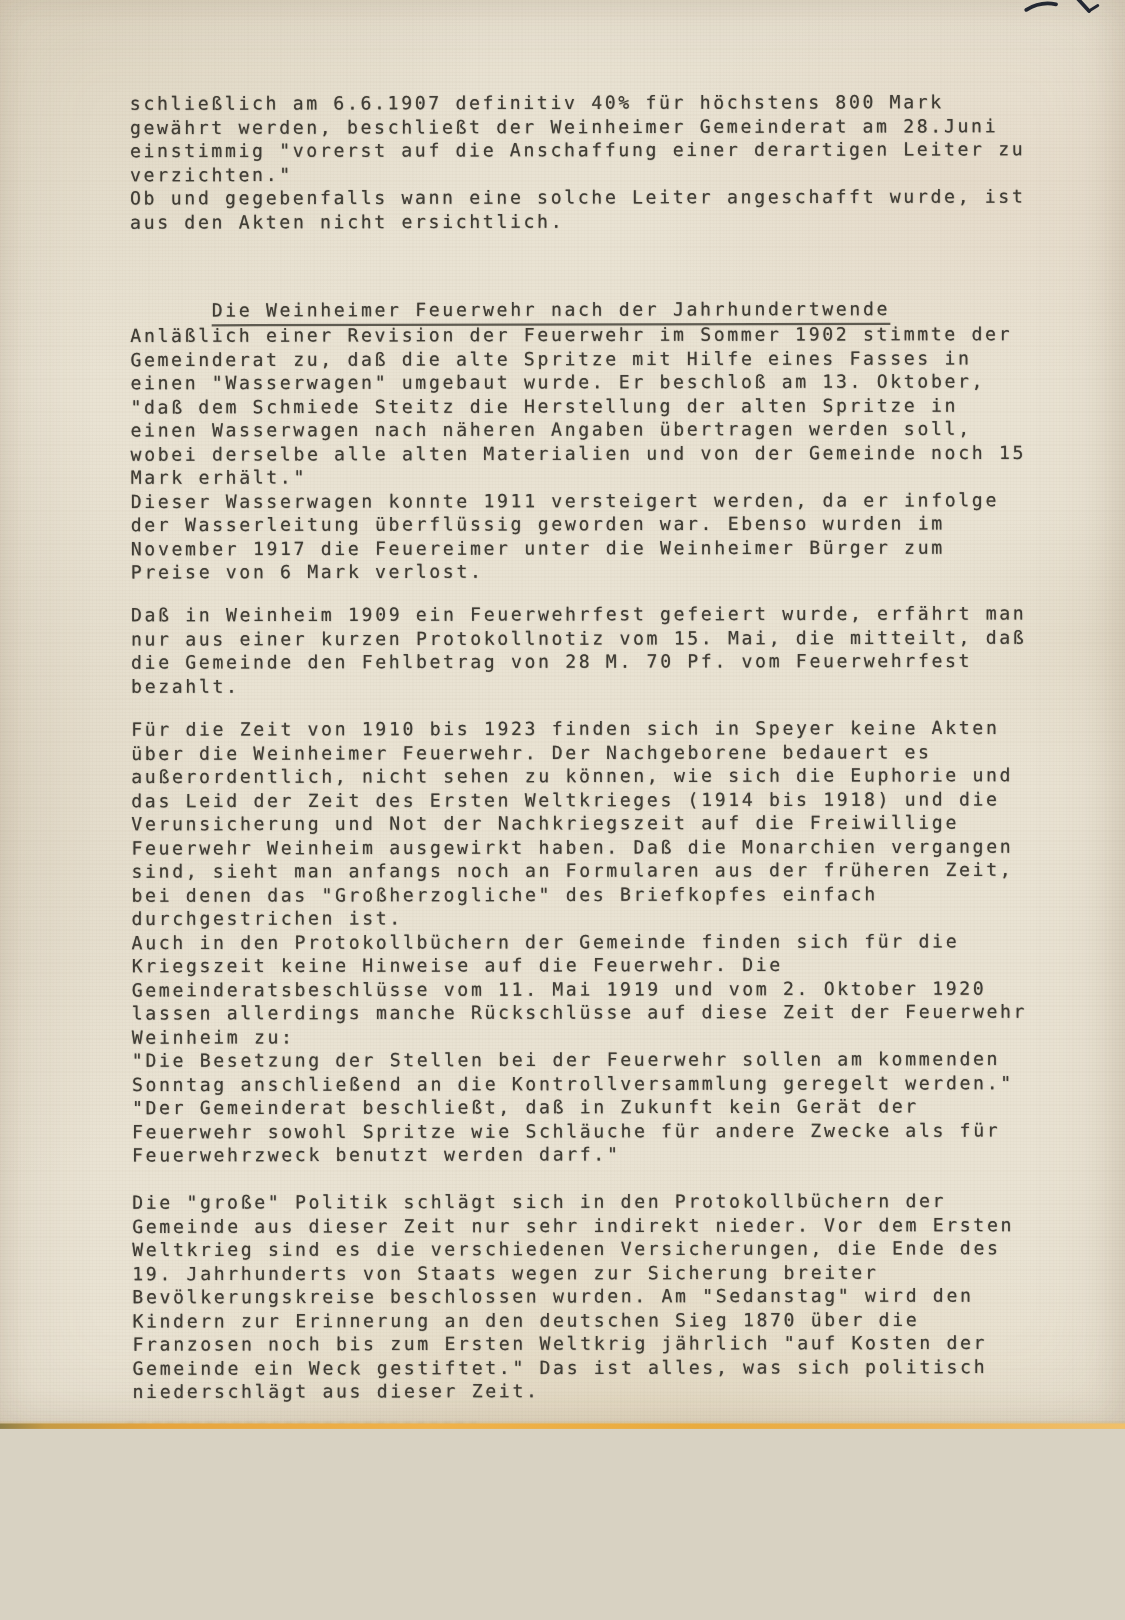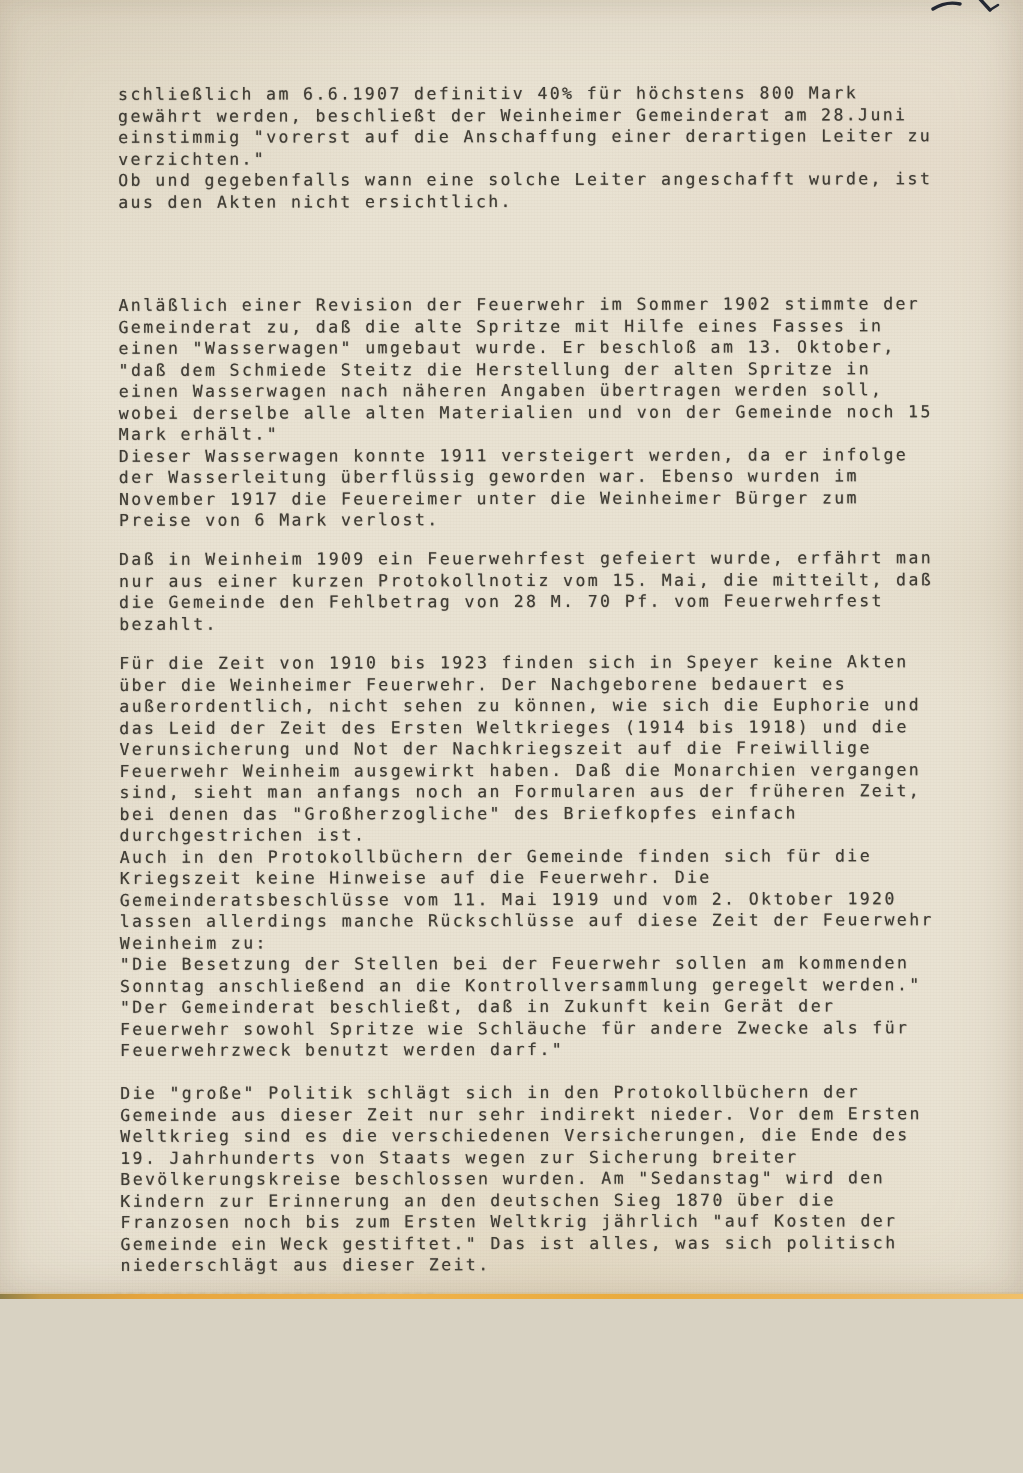--- a/index.html
+++ b/index.html
@@ -108,6 +108,9 @@
 Ob und gegebenfalls wann eine solche Leiter angeschafft wurde, ist
 aus den Akten nicht ersichtlich.</div>
 
+    <div class="tw heading" style="top:250px">
+      <span class="underlined">Die Weinheimer Feuerwehr nach der Jahrhundertwende</span>
+    </div>
 
     <div class="tw" style="top:295px">Anläßlich einer Revision der Feuerwehr im Sommer 1902 stimmte der
 Gemeinderat zu, daß die alte Spritze mit Hilfe eines Fasses in

